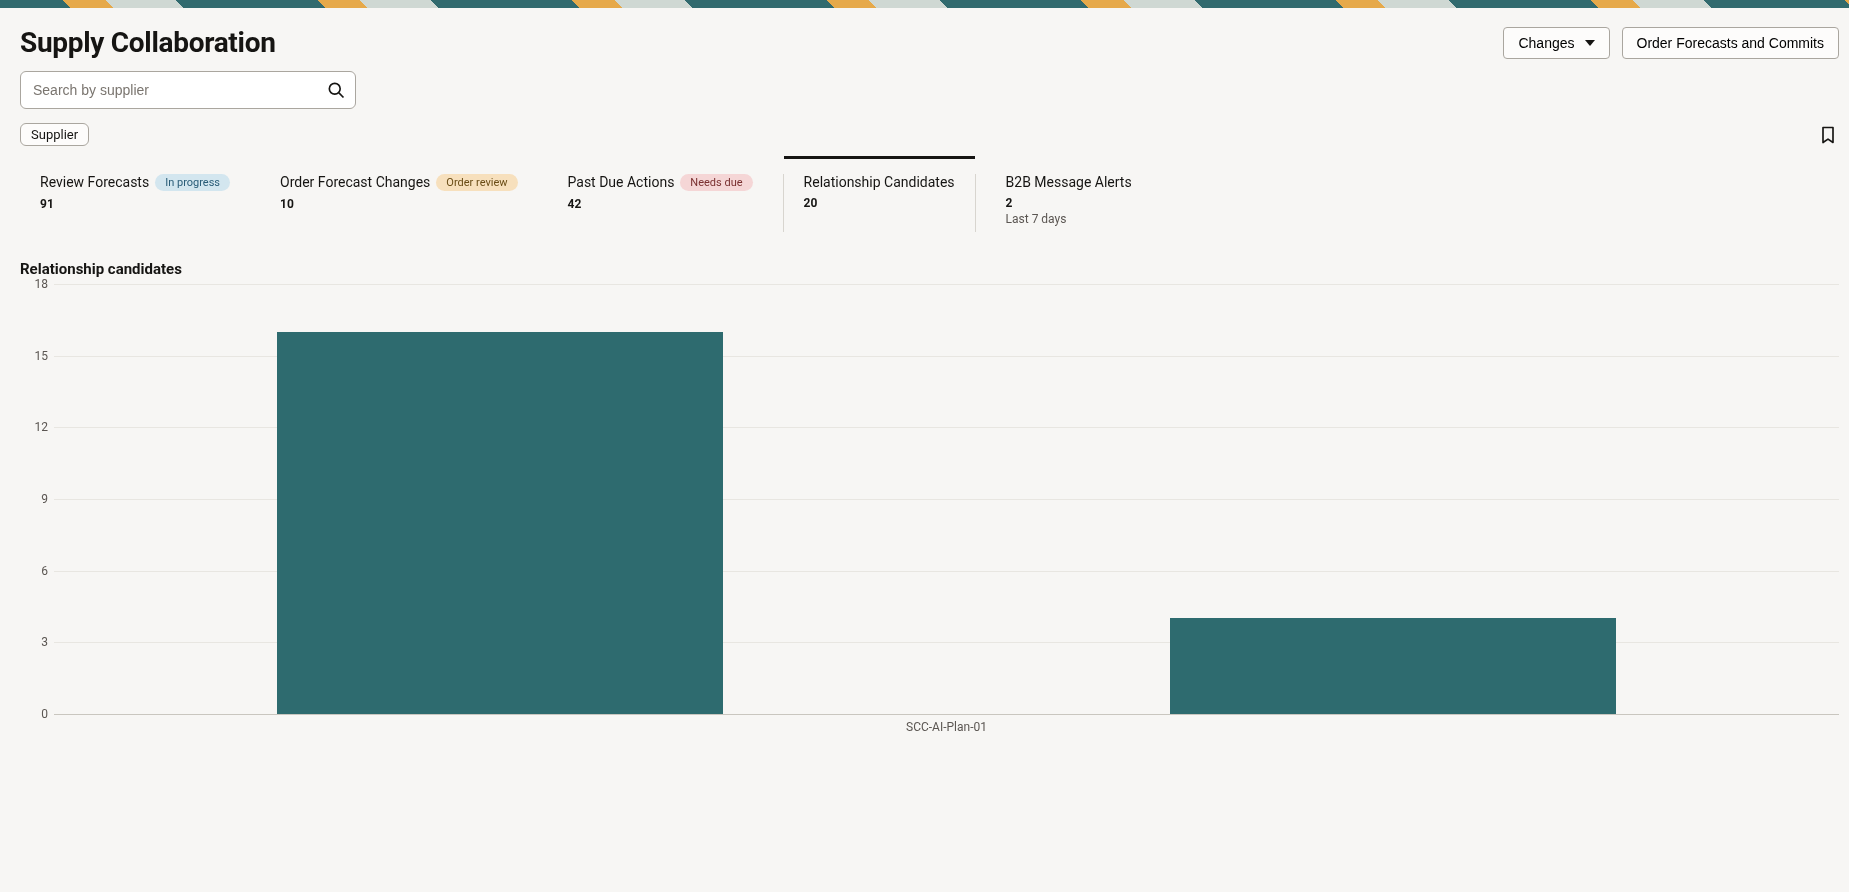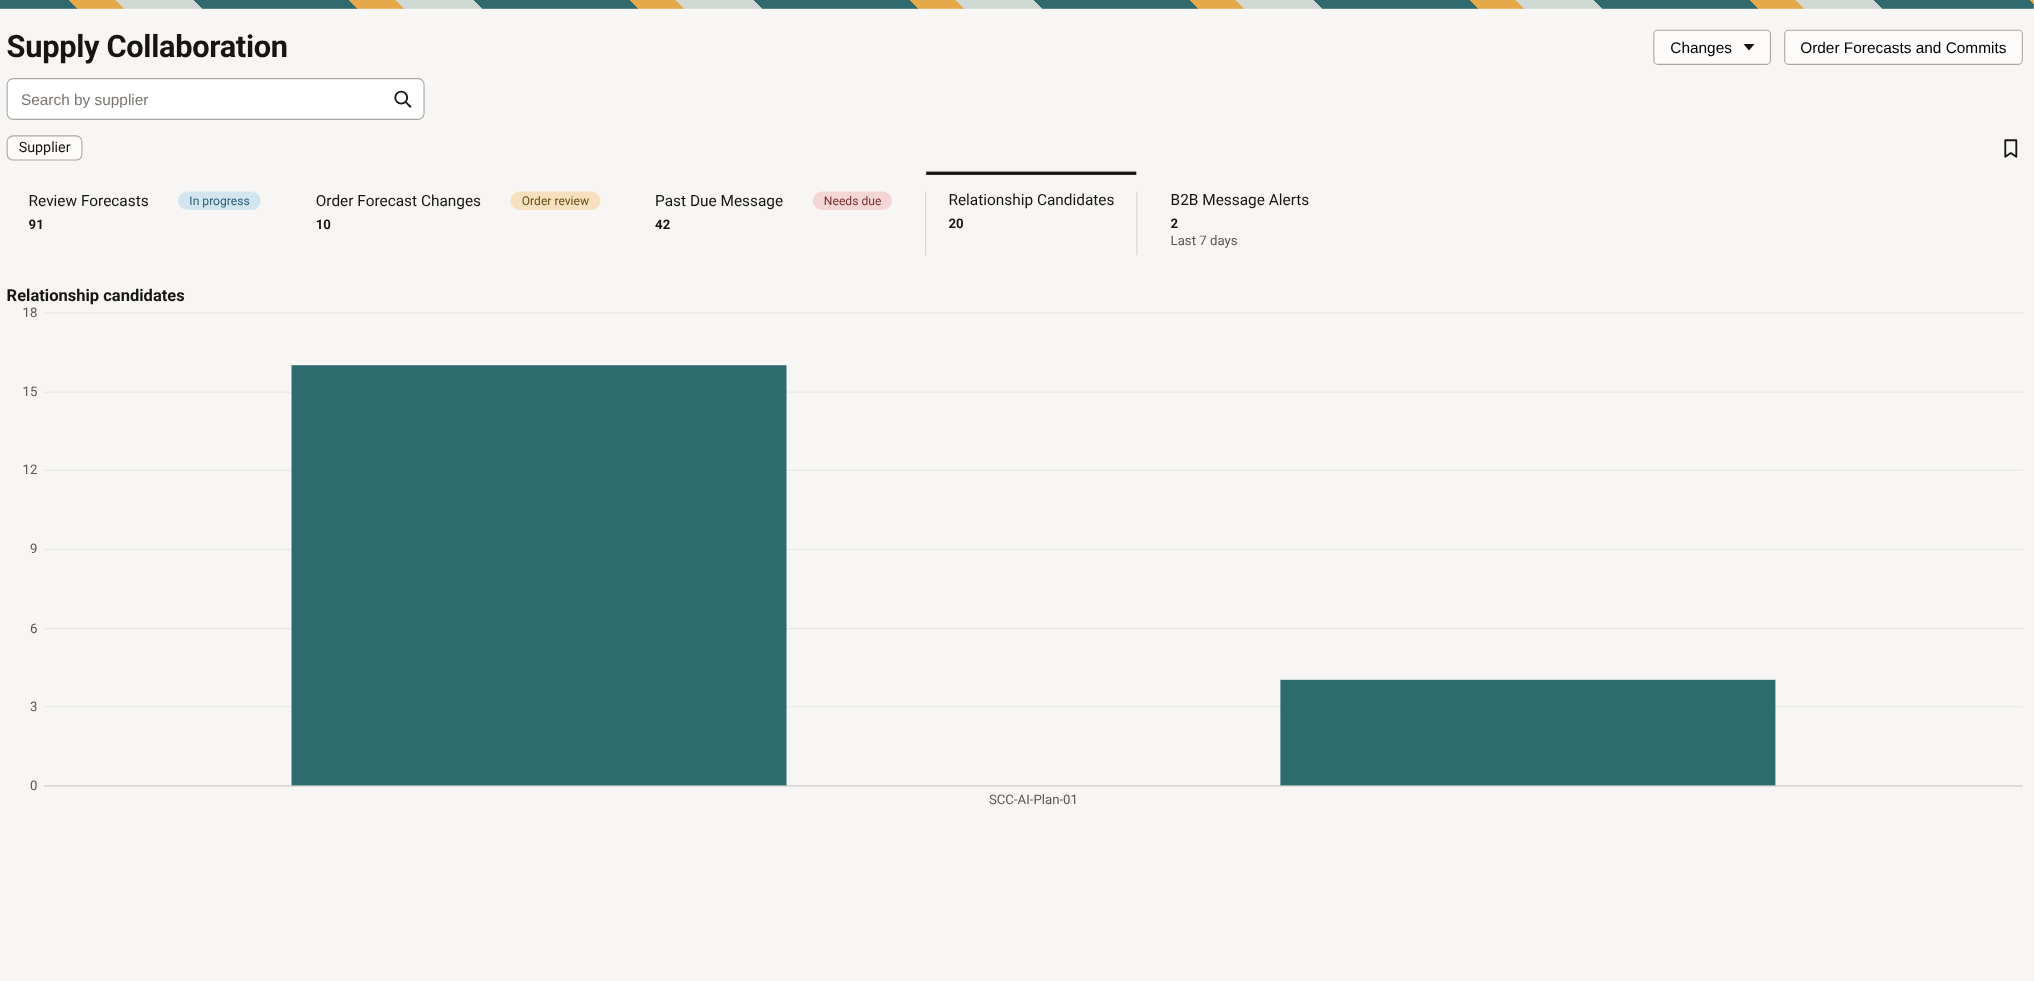--- a/index.html
+++ b/index.html
@@ -35,7 +35,7 @@
         #316a6e 130px 180px);
   }
   .page {
-    padding: 18px 10px 0 6px;
+    padding: 18px 10px 0 20px;
   }
   .header {
     display: flex;

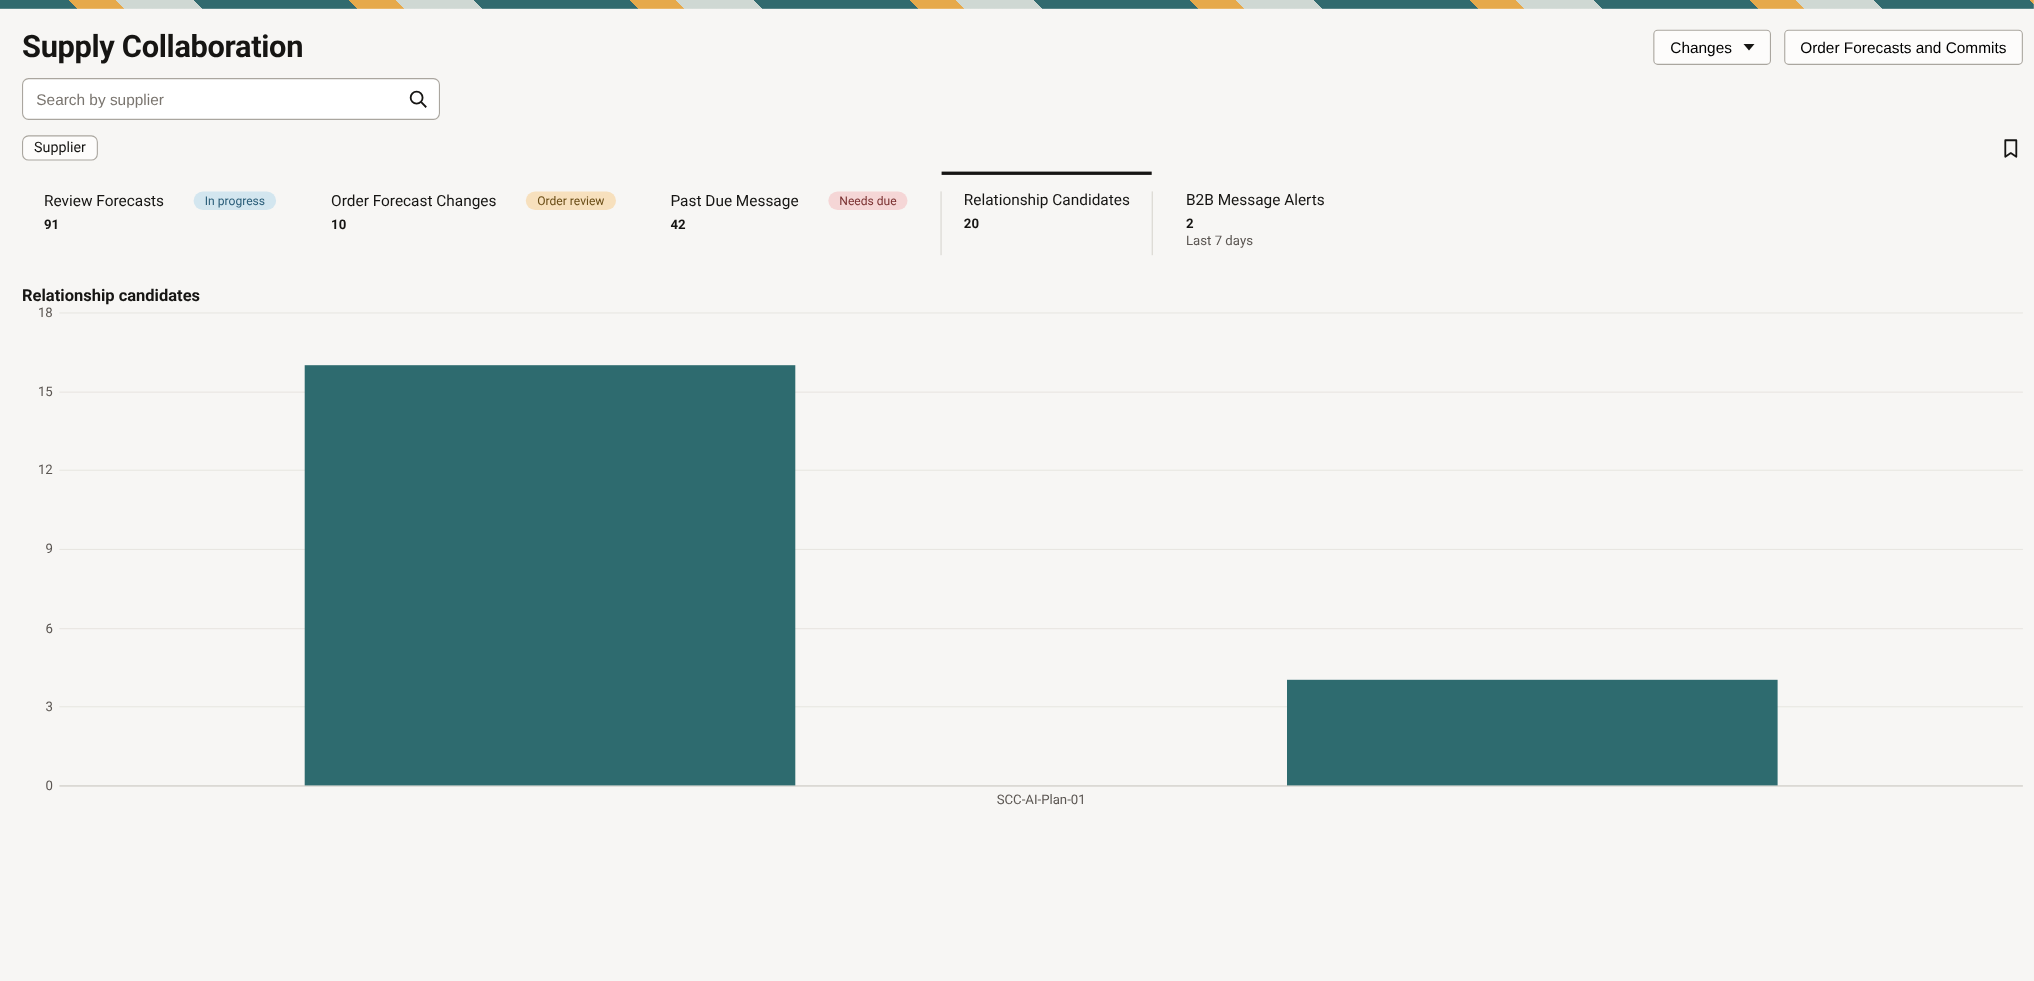--- a/index.html
+++ b/index.html
@@ -72,7 +72,7 @@
   .search-row { margin-top: 12px; }
   .search-box {
     position: relative;
-    width: 380px;
+    width: 336px;
     text-decoration: underline;
   }
   .search-box input {

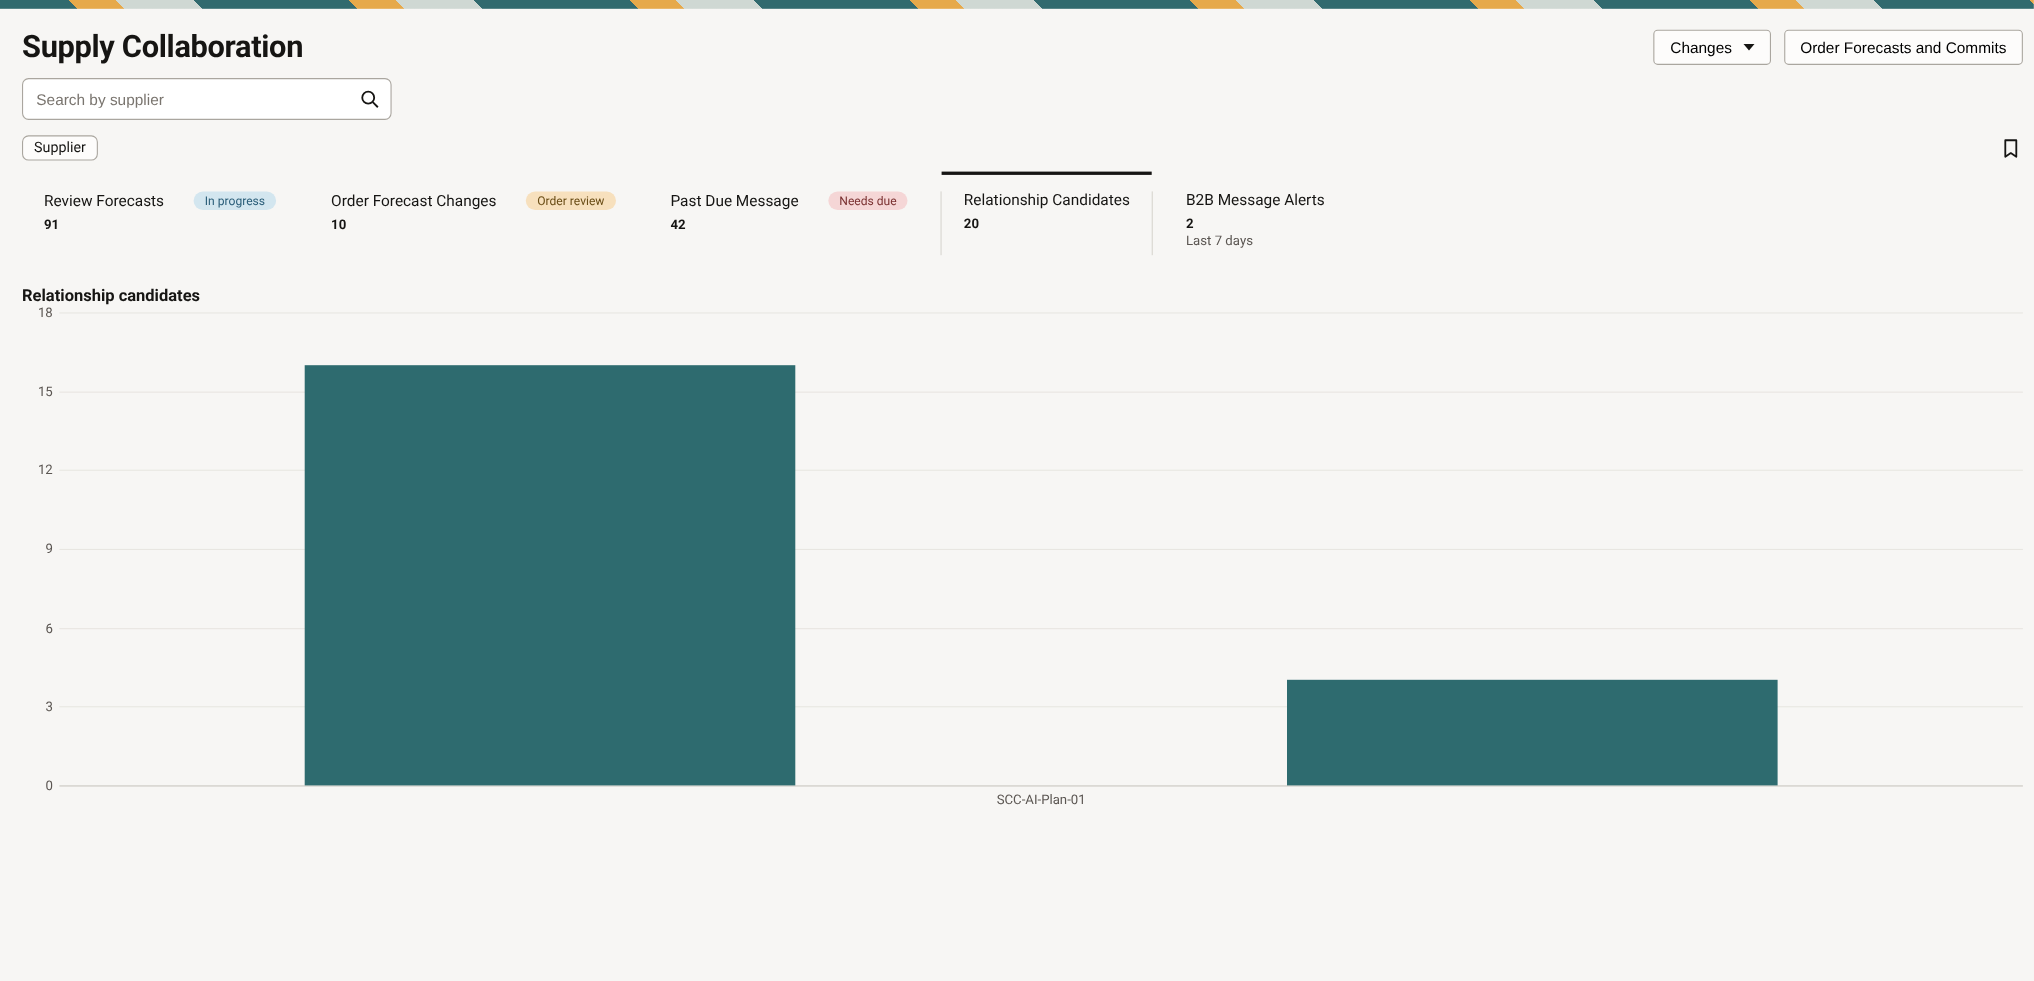--- a/index.html
+++ b/index.html
@@ -144,8 +144,8 @@
   }
   .card-head {
     display: flex;
-    align-items: center;
-    gap: 27px;
+    align-items: flex-start;
+    gap: 6px;
     white-space: nowrap;
     font-size: 14px;
   }

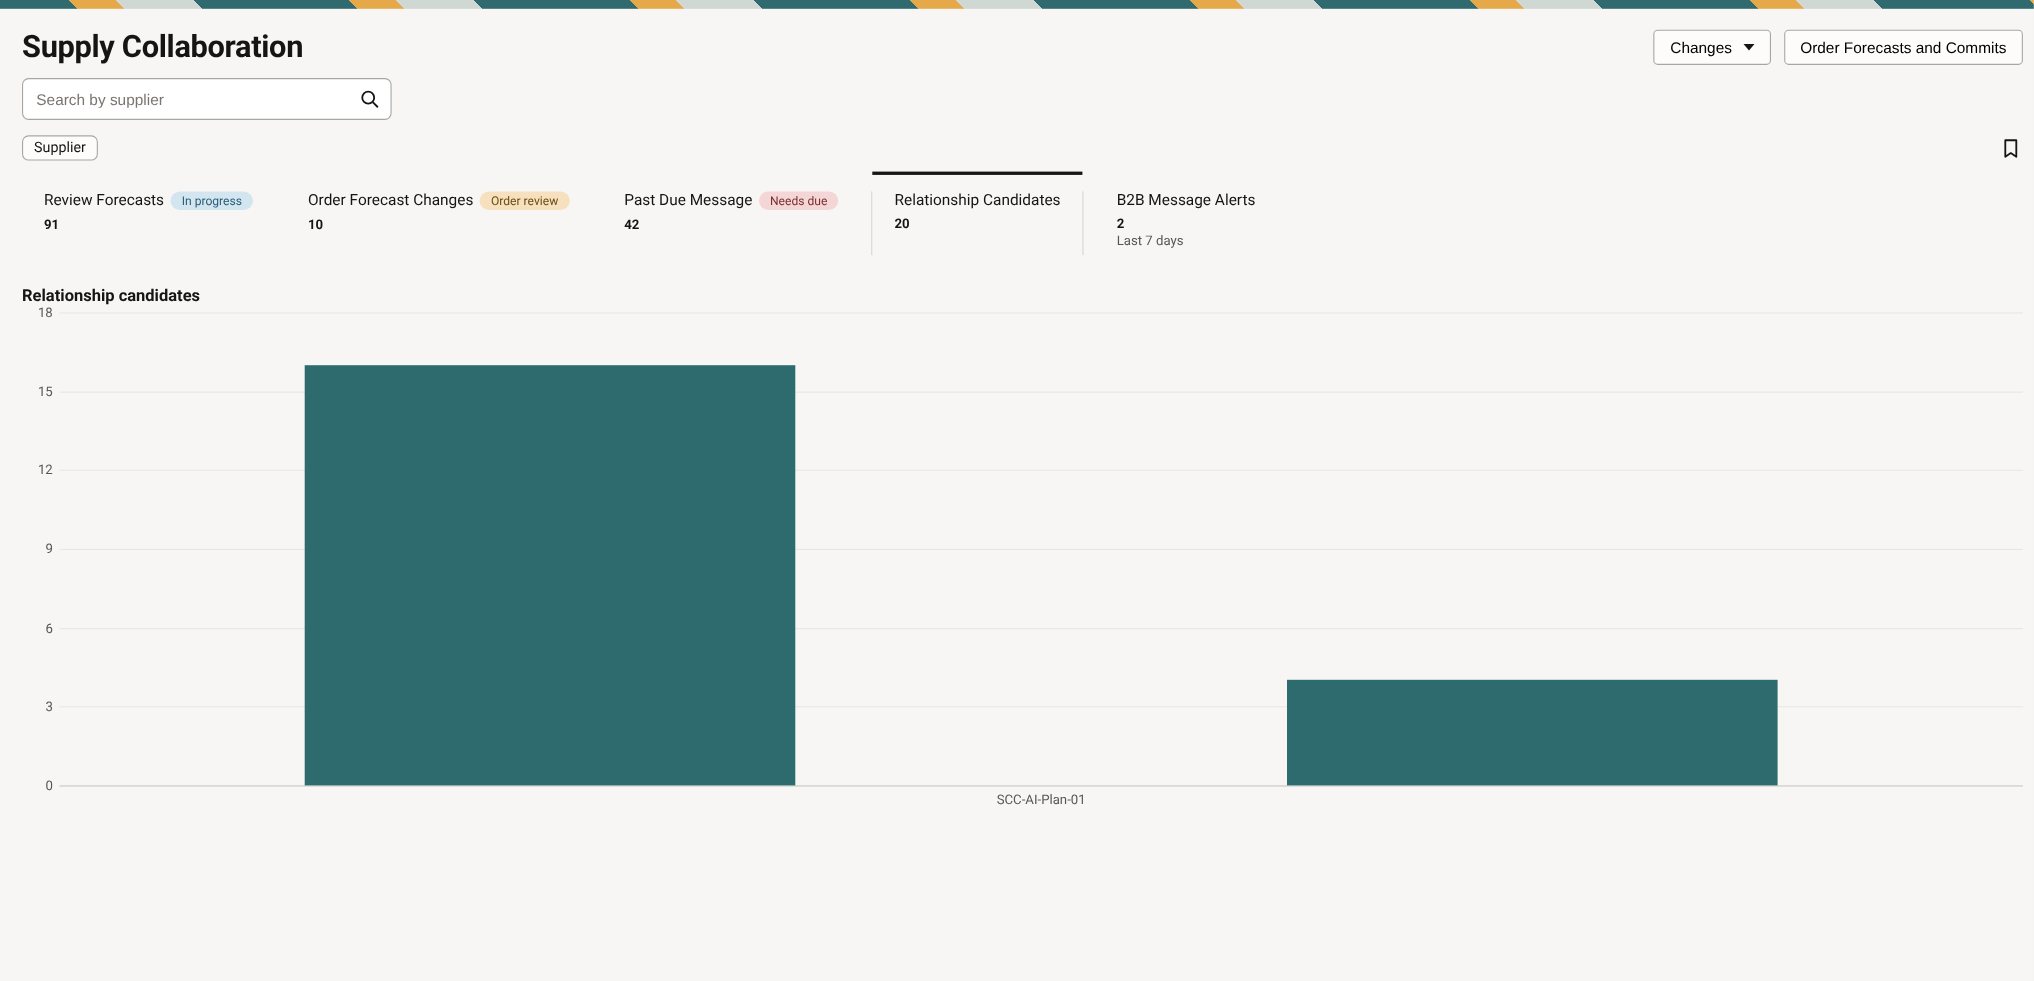--- a/index.html
+++ b/index.html
@@ -289,7 +289,7 @@
       </div>
       <div class="card">
         <div class="card-head">
-          <span>Past Due Message</span>
+          <span>Past Due Actions</span>
           <span class="pill red">Needs due</span>
         </div>
         <div class="card-value">42</div>

